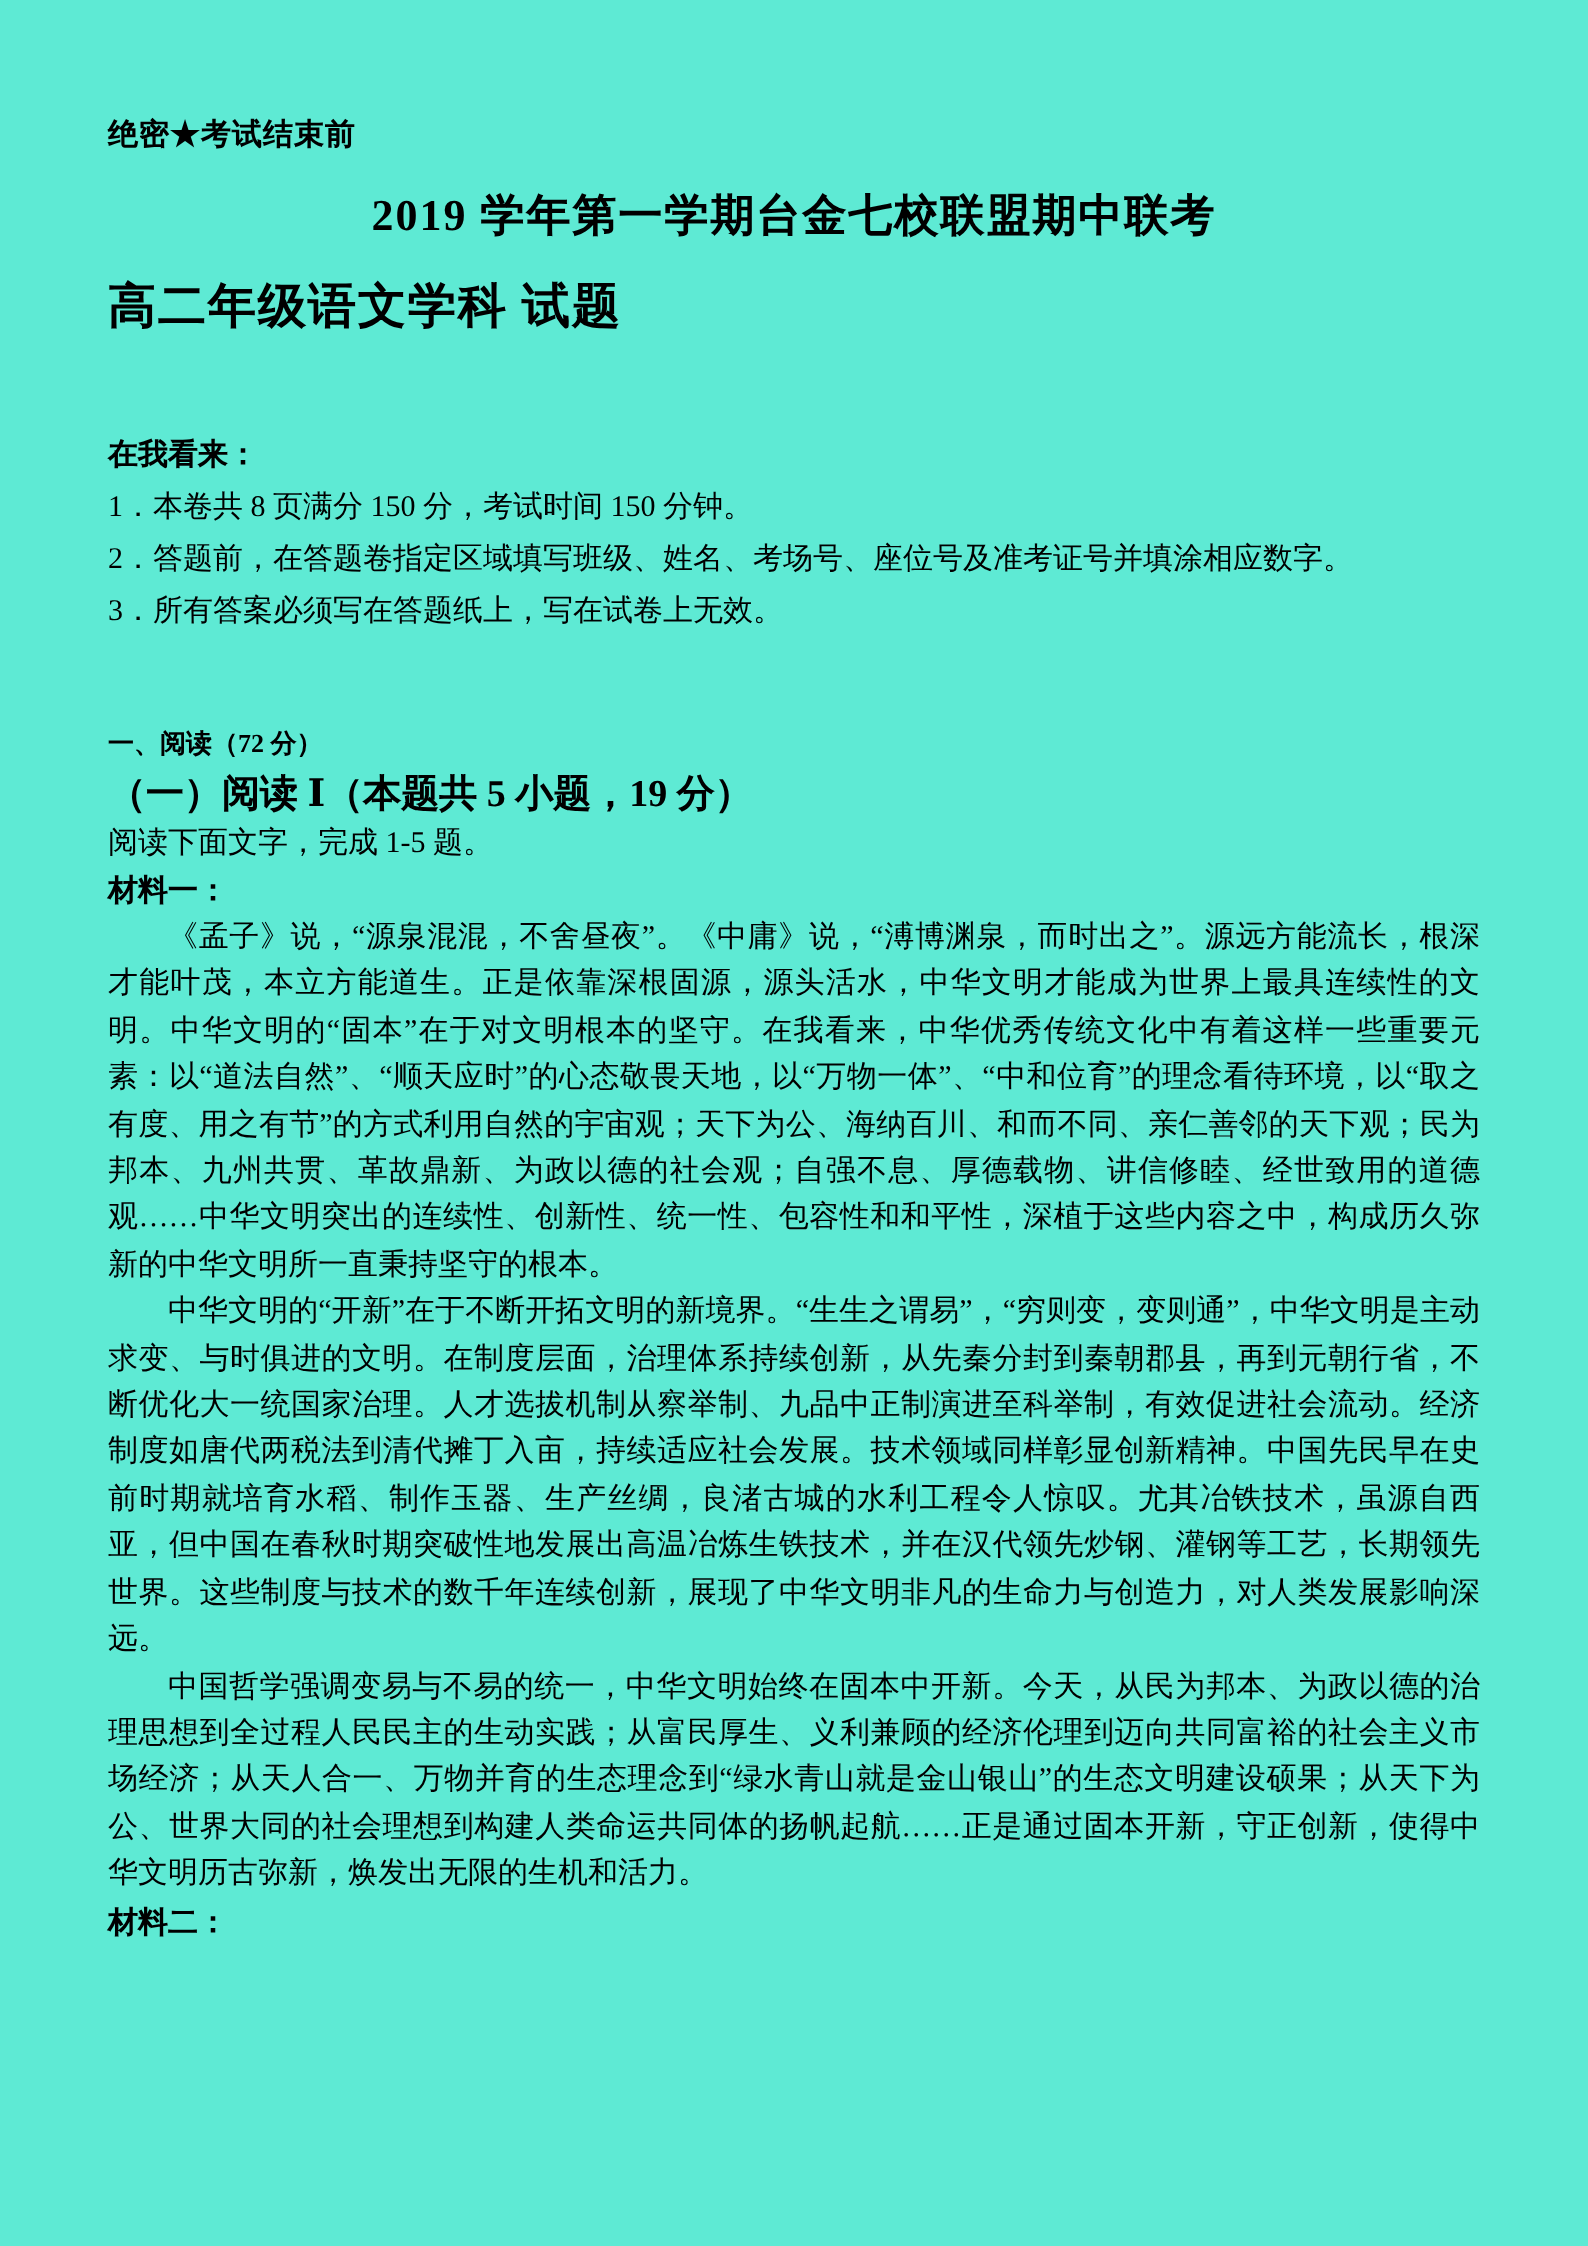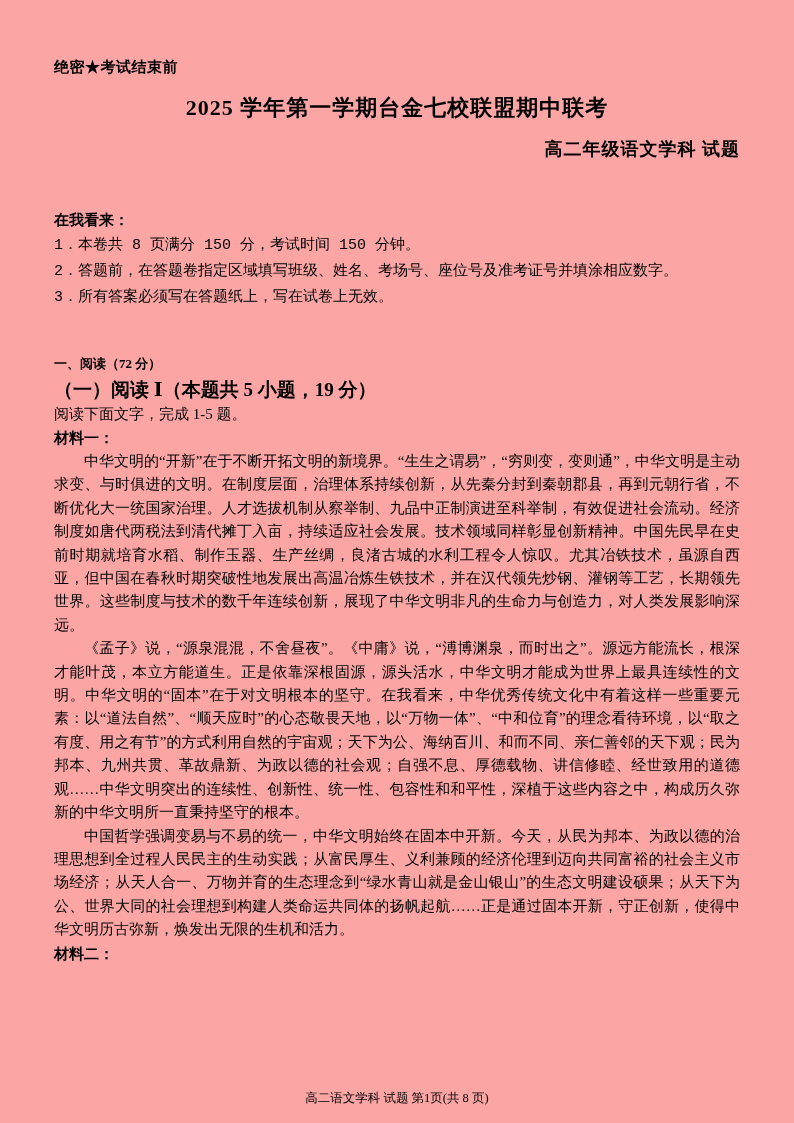--- a/index.html
+++ b/index.html
@@ -12,7 +12,7 @@
     width: 794px;
     height: 1123px;
     margin: 0 auto;
-    background: #fca5a5;
+    background: #5eead4;
     font-family: "Liberation Serif", "DejaVu Serif", serif;
     color: #000000;
     box-sizing: border-box;

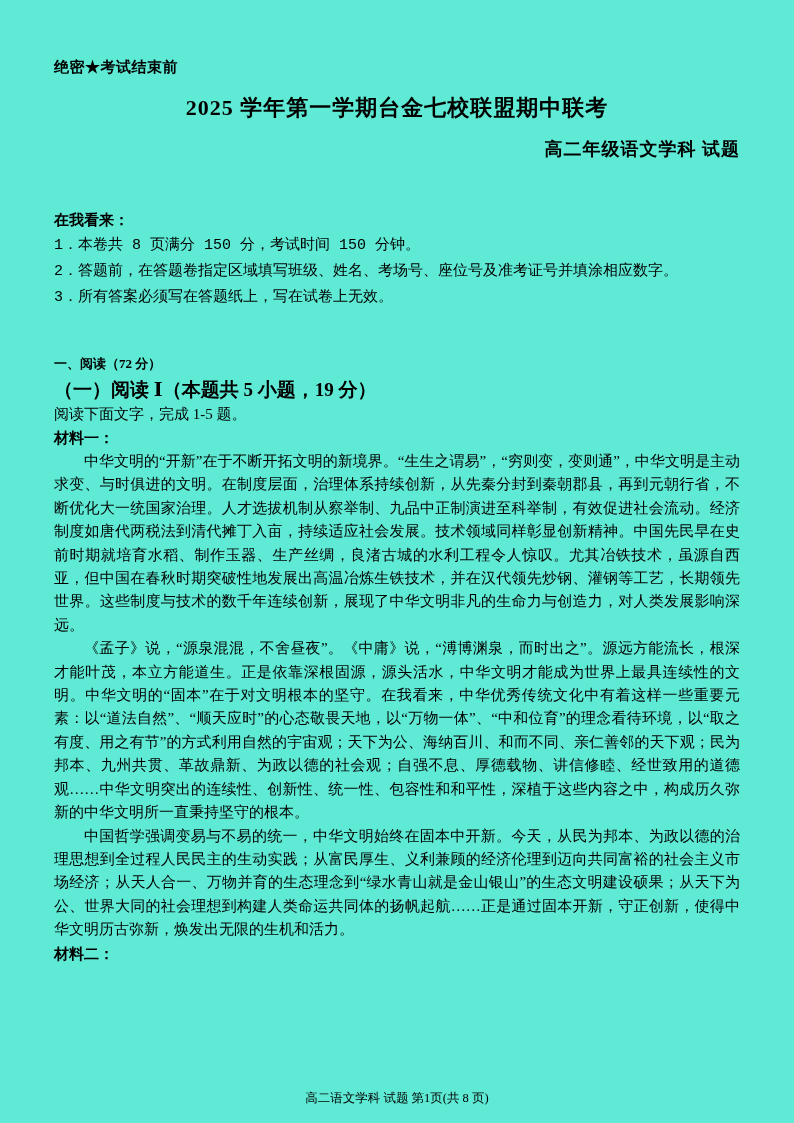--- a/index.html
+++ b/index.html
@@ -99,7 +99,7 @@
 
     <div class="secrecy">绝密★考试结束前</div>
 
-    <div class="title">2025 学年第一学期台金七校联盟期中联考</div>
+    <div class="title">2019 学年第一学期台金七校联盟期中联考</div>
     <div class="subtitle">高二年级语文学科 试题</div>
 
     <div class="notice">

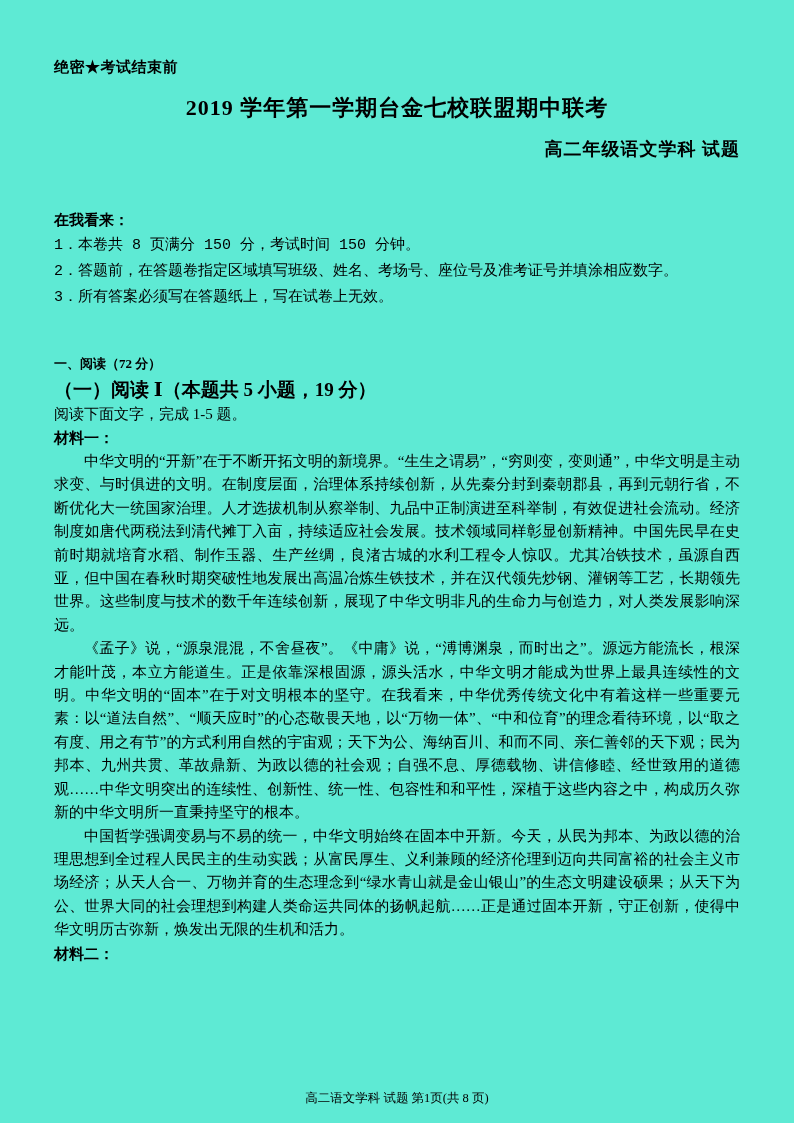--- a/index.html
+++ b/index.html
@@ -34,9 +34,9 @@
     letter-spacing: 1px;
   }
   .subtitle {
-    font-size: 18px;
+    font-size: 24px;
     font-weight: bold;
-    text-align: right;
+    text-align: left;
     margin-top: 14px;
     letter-spacing: 1px;
   }

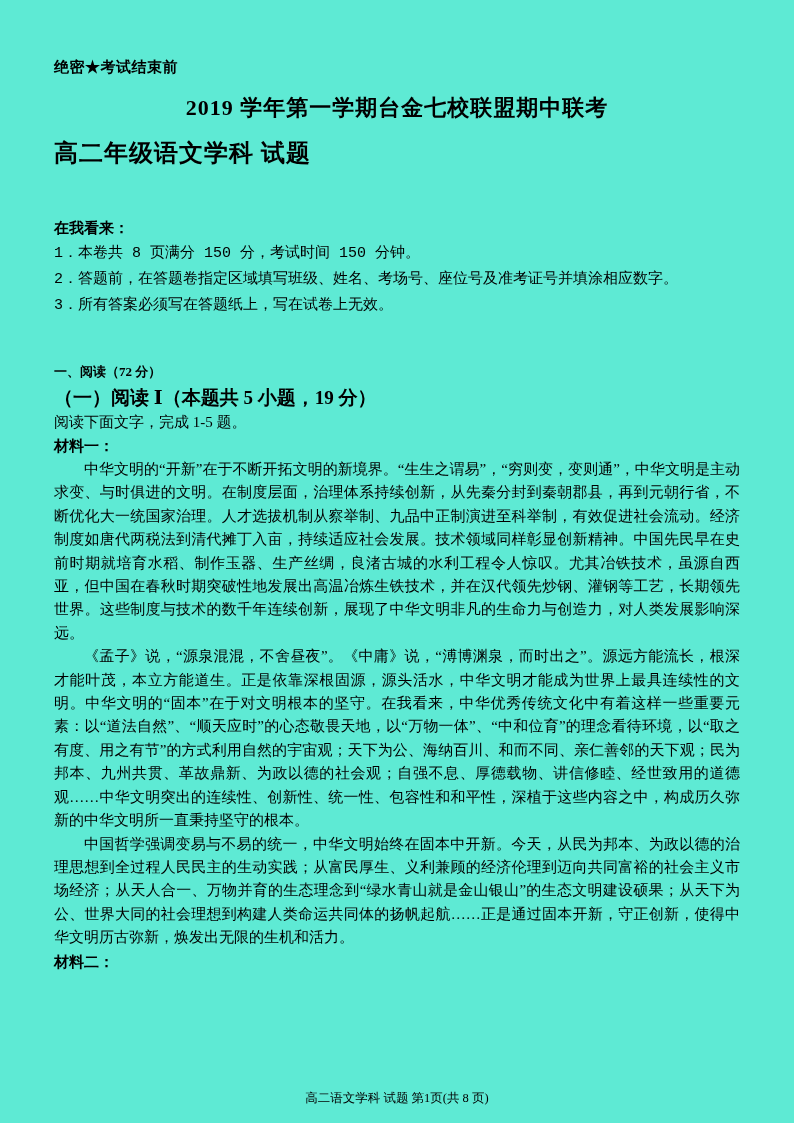--- a/index.html
+++ b/index.html
@@ -50,7 +50,6 @@
   }
   .notice-item {
     text-align: justify;
-    font-family: Liberation Mono, monospace;
   }
   .section {
     margin-top: 40px;

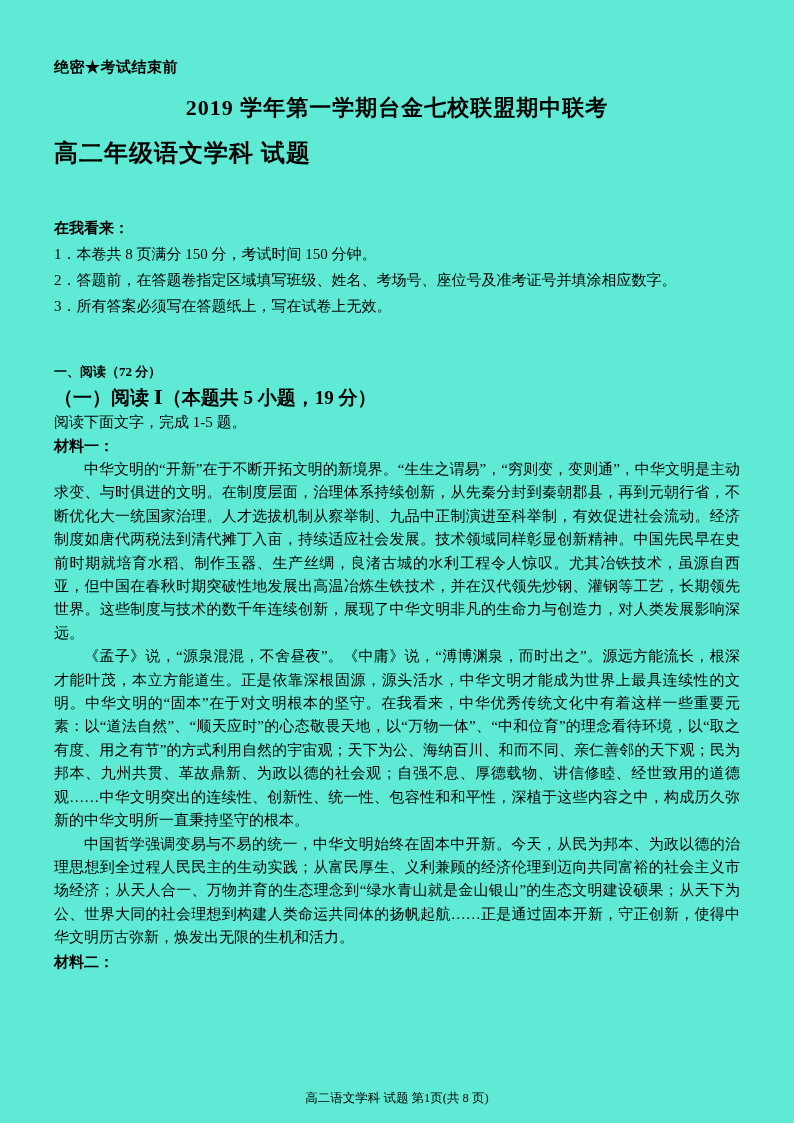--- a/index.html
+++ b/index.html
@@ -114,8 +114,8 @@
       <div class="instruction">阅读下面文字，完成 1-5 题。</div>
 
       <div class="material-label">材料一：</div>
+      <p class="body-para">《孟子》说，“源泉混混，不舍昼夜”。《中庸》说，“溥博渊泉，而时出之”。源远方能流长，根深才能叶茂，本立方能道生。正是依靠深根固源，源头活水，中华文明才能成为世界上最具连续性的文明。中华文明的“固本”在于对文明根本的坚守。在我看来，中华优秀传统文化中有着这样一些重要元素：以“道法自然”、“顺天应时”的心态敬畏天地，以“万物一体”、“中和位育”的理念看待环境，以“取之有度、用之有节”的方式利用自然的宇宙观；天下为公、海纳百川、和而不同、亲仁善邻的天下观；民为邦本、九州共贯、革故鼎新、为政以德的社会观；自强不息、厚德载物、讲信修睦、经世致用的道德观……中华文明突出的连续性、创新性、统一性、包容性和和平性，深植于这些内容之中，构成历久弥新的中华文明所一直秉持坚守的根本。</p>
       <p class="body-para">中华文明的“开新”在于不断开拓文明的新境界。“生生之谓易”，“穷则变，变则通”，中华文明是主动求变、与时俱进的文明。在制度层面，治理体系持续创新，从先秦分封到秦朝郡县，再到元朝行省，不断优化大一统国家治理。人才选拔机制从察举制、九品中正制演进至科举制，有效促进社会流动。经济制度如唐代两税法到清代摊丁入亩，持续适应社会发展。技术领域同样彰显创新精神。中国先民早在史前时期就培育水稻、制作玉器、生产丝绸，良渚古城的水利工程令人惊叹。尤其冶铁技术，虽源自西亚，但中国在春秋时期突破性地发展出高温冶炼生铁技术，并在汉代领先炒钢、灌钢等工艺，长期领先世界。这些制度与技术的数千年连续创新，展现了中华文明非凡的生命力与创造力，对人类发展影响深远。</p>
-      <p class="body-para">《孟子》说，“源泉混混，不舍昼夜”。《中庸》说，“溥博渊泉，而时出之”。源远方能流长，根深才能叶茂，本立方能道生。正是依靠深根固源，源头活水，中华文明才能成为世界上最具连续性的文明。中华文明的“固本”在于对文明根本的坚守。在我看来，中华优秀传统文化中有着这样一些重要元素：以“道法自然”、“顺天应时”的心态敬畏天地，以“万物一体”、“中和位育”的理念看待环境，以“取之有度、用之有节”的方式利用自然的宇宙观；天下为公、海纳百川、和而不同、亲仁善邻的天下观；民为邦本、九州共贯、革故鼎新、为政以德的社会观；自强不息、厚德载物、讲信修睦、经世致用的道德观……中华文明突出的连续性、创新性、统一性、包容性和和平性，深植于这些内容之中，构成历久弥新的中华文明所一直秉持坚守的根本。</p>
       <p class="body-para">中国哲学强调变易与不易的统一，中华文明始终在固本中开新。今天，从民为邦本、为政以德的治理思想到全过程人民民主的生动实践；从富民厚生、义利兼顾的经济伦理到迈向共同富裕的社会主义市场经济；从天人合一、万物并育的生态理念到“绿水青山就是金山银山”的生态文明建设硕果；从天下为公、世界大同的社会理想到构建人类命运共同体的扬帆起航……正是通过固本开新，守正创新，使得中华文明历古弥新，焕发出无限的生机和活力。</p>
 
       <div class="material-label">材料二：</div>

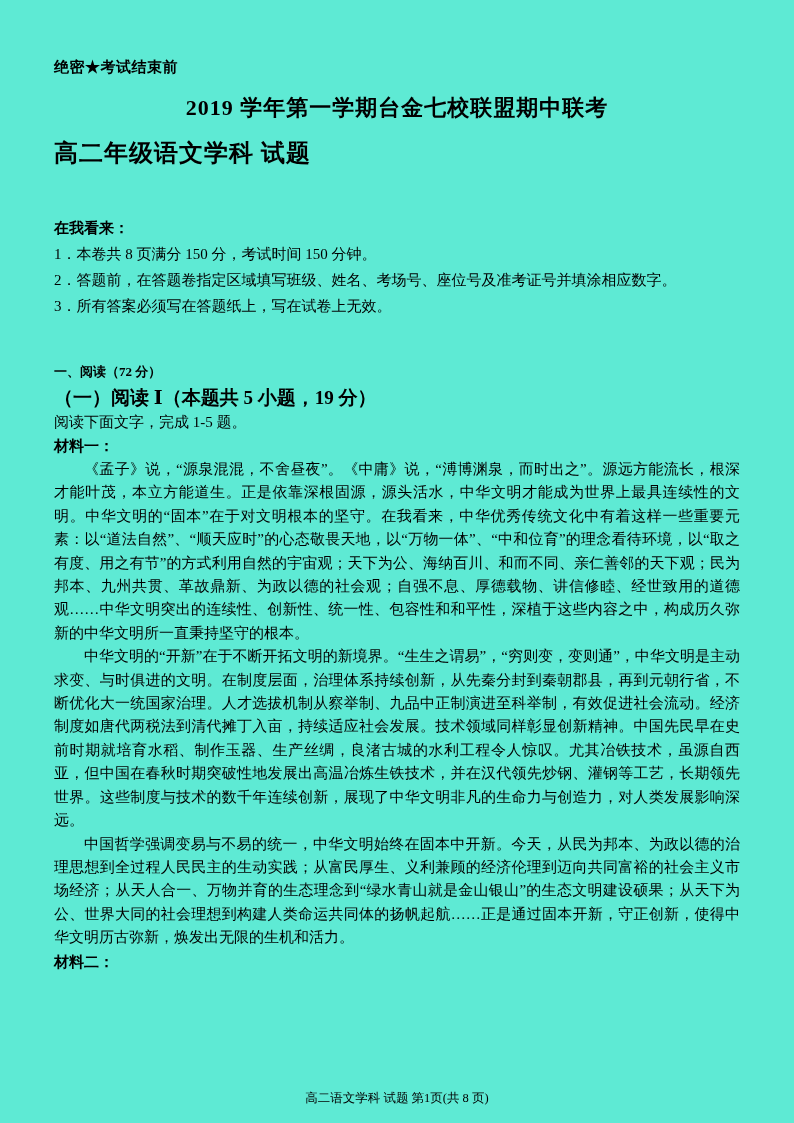--- a/index.html
+++ b/index.html
@@ -123,7 +123,6 @@
 
   </div>
 
-  <div class="footer">高二语文学科  试题 第1页(共 8 页)</div>
 </div>
 
 </body></html>

